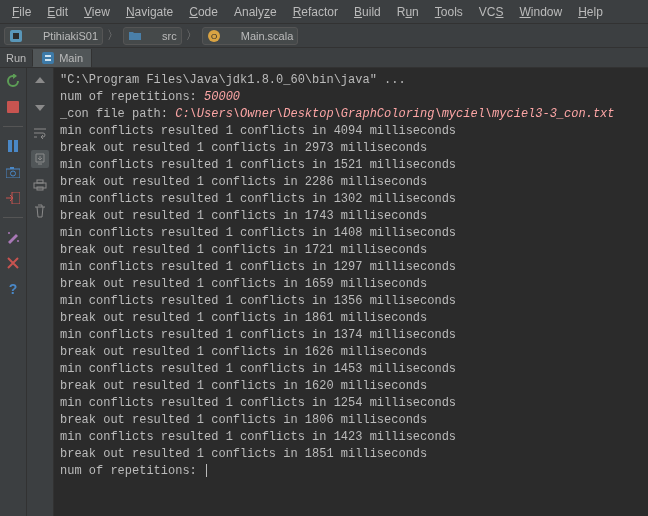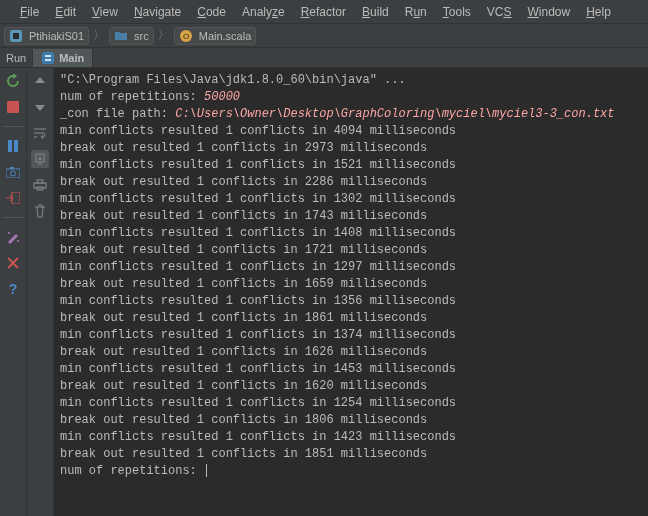--- a/index.html
+++ b/index.html
@@ -16,7 +16,7 @@
     background: #3c3f41;
     display: flex;
     align-items: center;
-    padding: 0 12px;
+    padding: 0 4px;
     border-bottom: 1px solid #323232;
   }
   .menubar .mi {

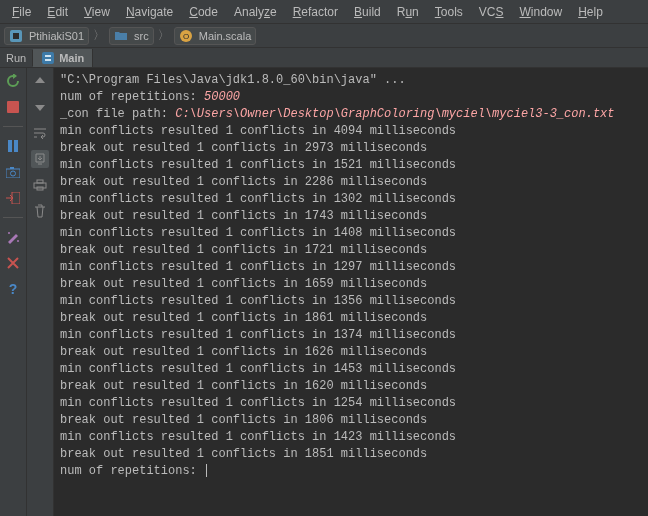--- a/index.html
+++ b/index.html
@@ -36,7 +36,7 @@
   .bc-item {
     display: flex;
     align-items: center;
-    gap: 6px;
+    gap: 20px;
     padding: 1px 4px;
     border: 1px solid #555;
     border-radius: 3px;

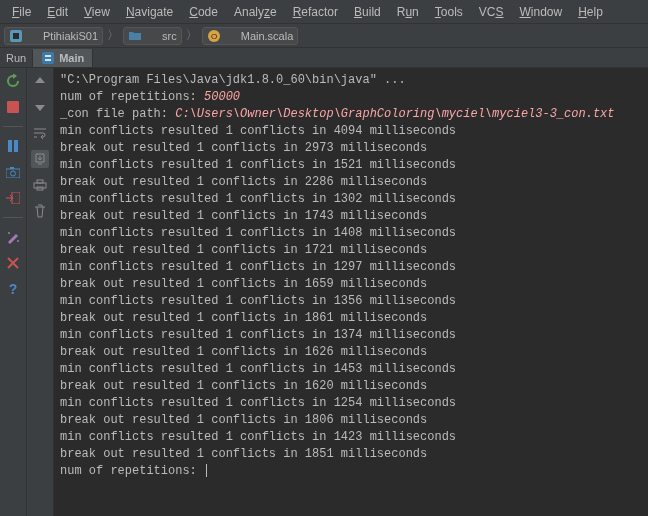--- a/index.html
+++ b/index.html
@@ -64,7 +64,6 @@
     padding: 2px 8px;
     background: #515658;
     border-right: 1px solid #323232;
-    font-weight: bold;
   }
   .mainarea {
     display: flex;

